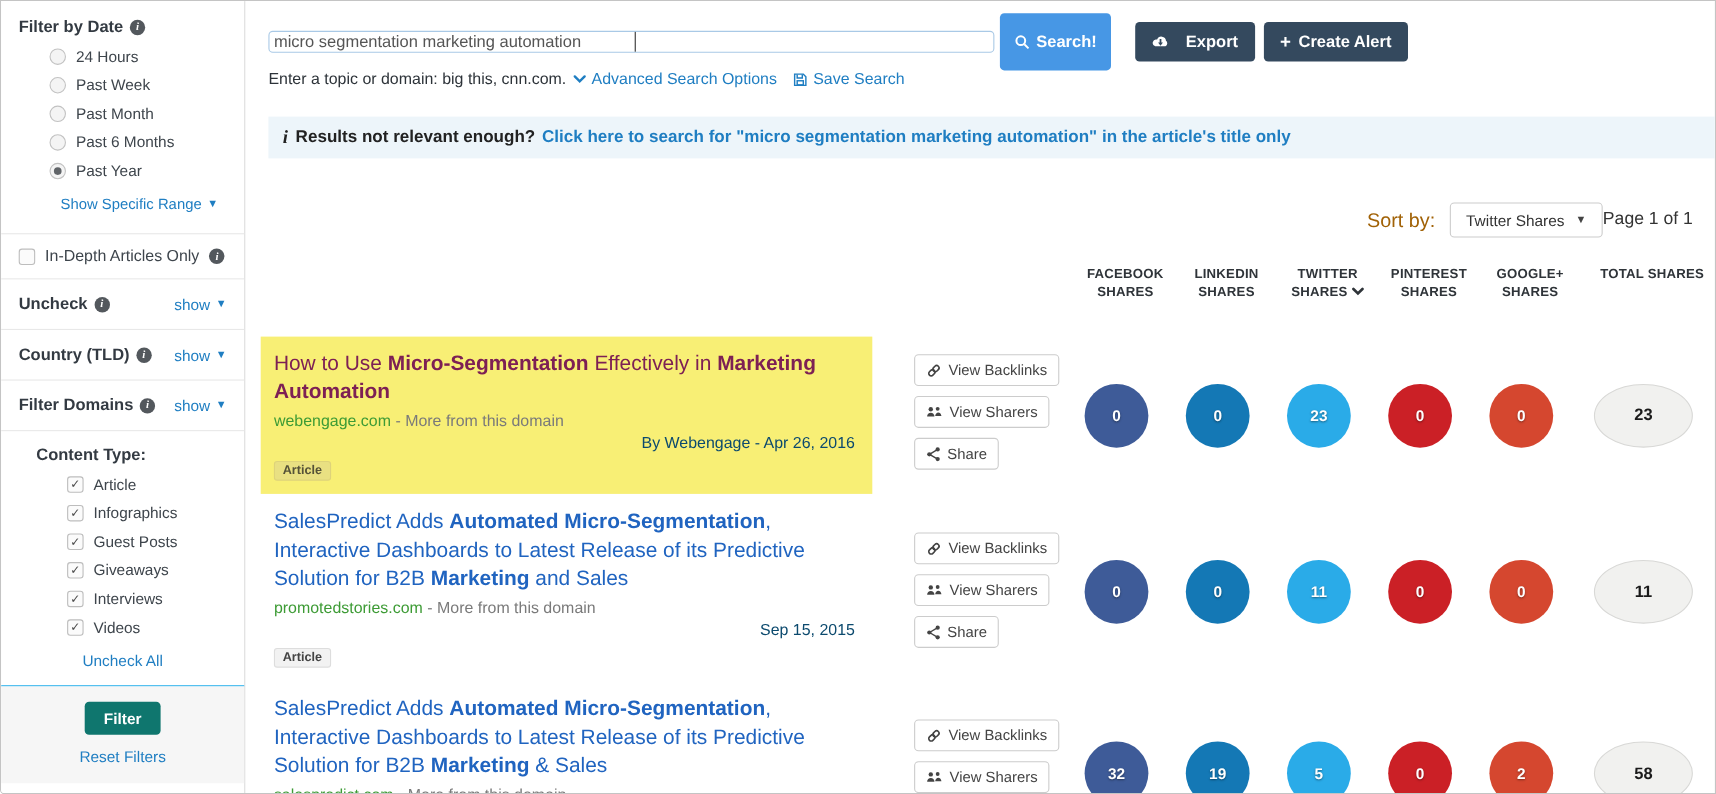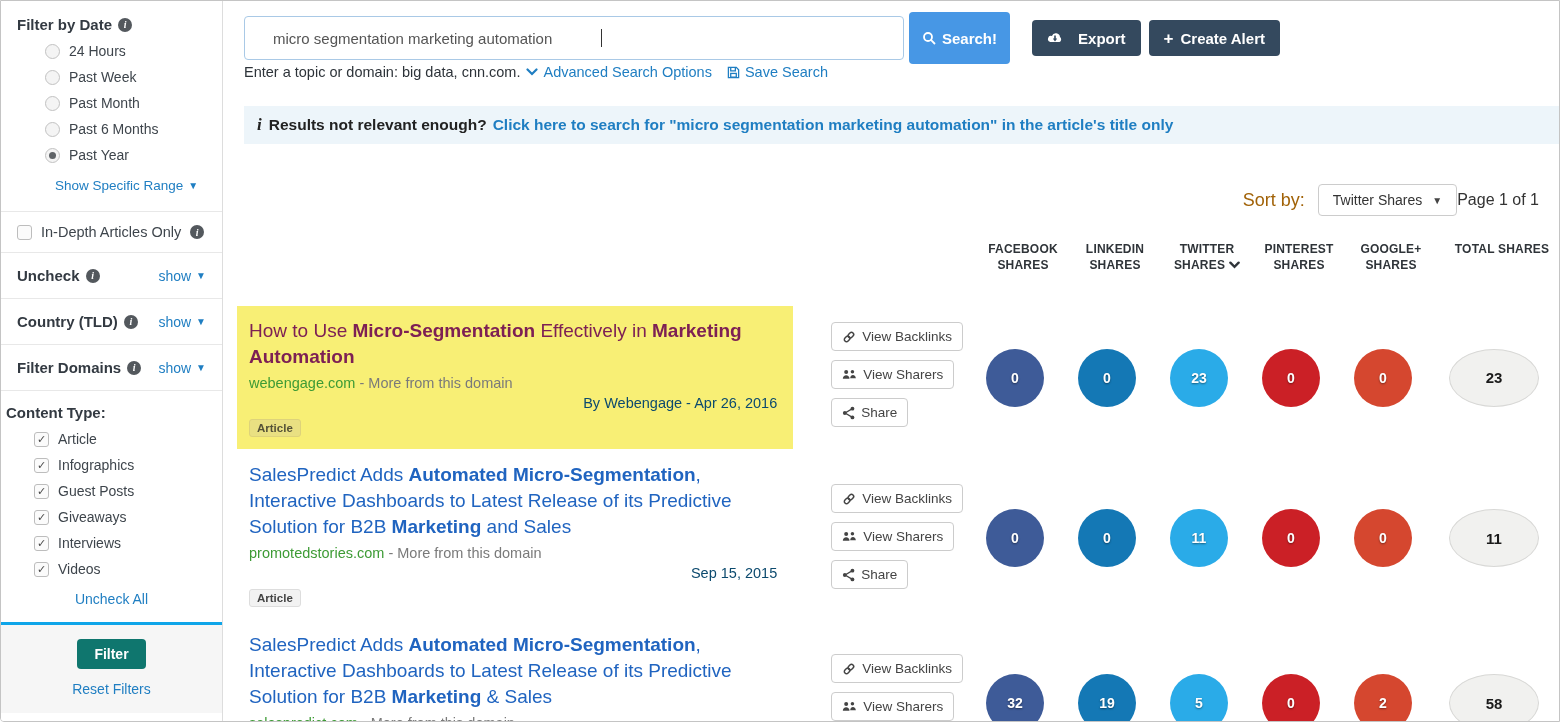--- a/index.html
+++ b/index.html
@@ -38,8 +38,8 @@
   
   .main{position:absolute;left:222px;top:0;right:0;bottom:0;}
   .search-row{position:absolute;left:21px;top:19px;height:36px;display:flex;align-items:center;}
-  .search-input{width:660px;height:44px;border:1px solid #a9c9e6;border-radius:4px;background:#fff;display:flex;align-items:center;
-    padding:0 28px;font-size:15px;color:#555;box-sizing:border-box;gap:48px;}
+  .search-input{width:660px;height:20px;border:1px solid #a9c9e6;border-radius:4px;background:#fff;display:flex;align-items:center;
+    padding:0 4px;font-size:15px;color:#555;box-sizing:border-box;gap:48px;}
   .caret-line{width:1px;height:18px;background:#333;margin-left:1px;}
   .btn-search{margin-left:5px;height:52px;padding:0 13px;background:var(--search_button);color:#fff;border:none;border-radius:4px;
     font-weight:bold;font-size:15px;display:inline-flex;align-items:center;gap:6px;}

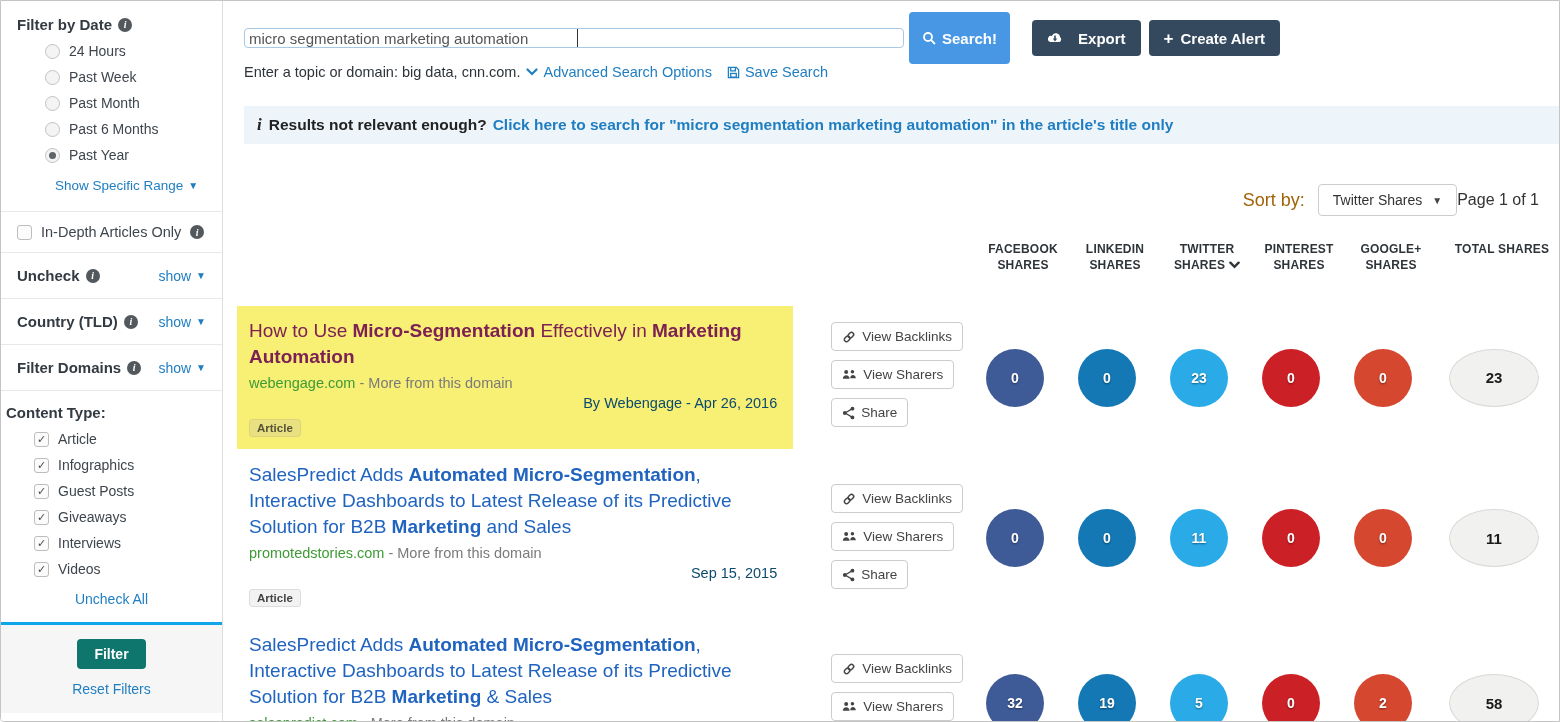--- a/index.html
+++ b/index.html
@@ -250,7 +250,7 @@
   </div>
 
   <div class="hint-row">
-    <span>Enter a topic or domain: big data, cnn.com.</span>
+    <span>Enter a topic or domain: big this, cnn.com.</span>
     <a class="blue-link adv">
       <span class="act-ic">
           <svg width="12" height="8" viewBox="0 0 12 8" fill="none" stroke="#1f7ec2" stroke-width="2.2" stroke-linecap="round">

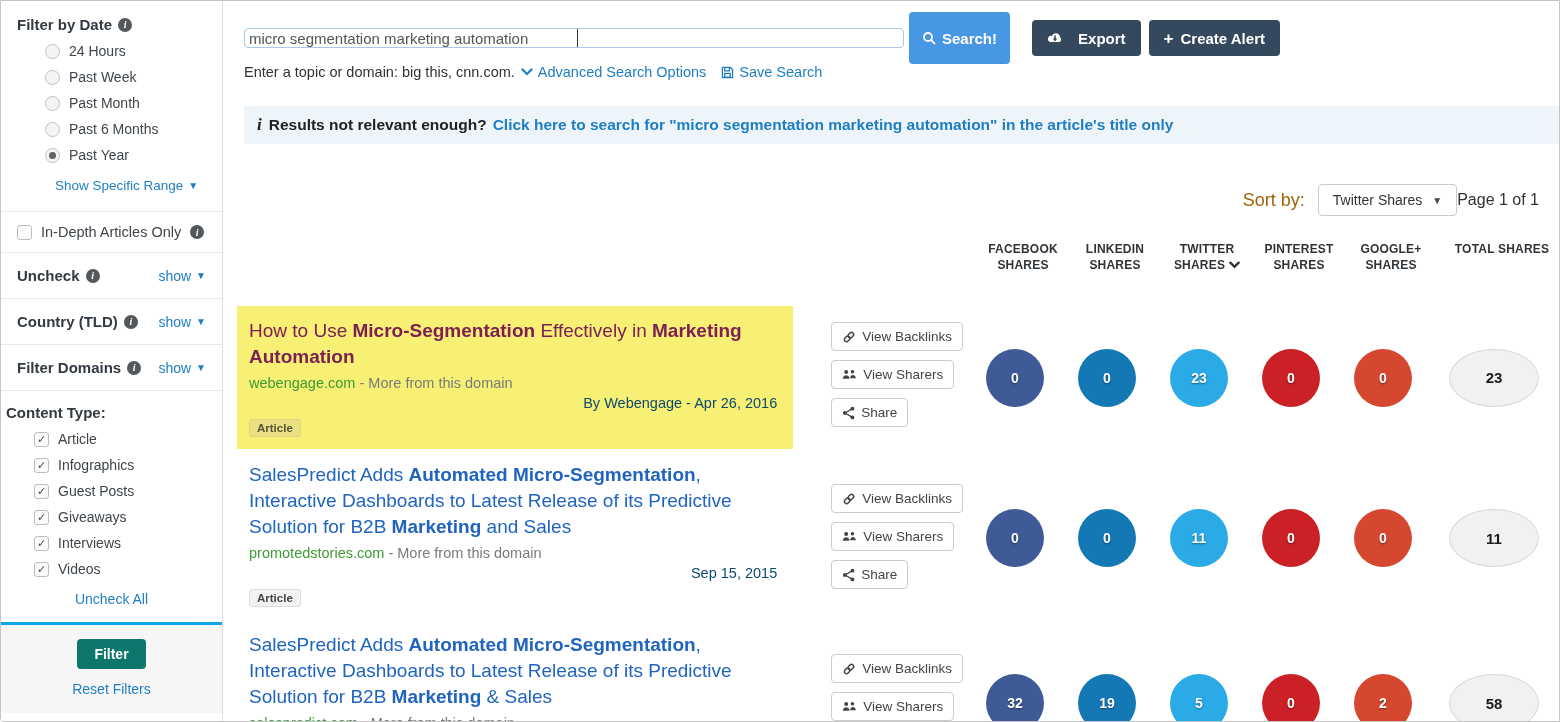--- a/index.html
+++ b/index.html
@@ -29,7 +29,7 @@
   .sb-indepth{padding:12px 14px 12px 16px;display:flex;align-items:center;gap:9px;font-size:14.5px;color:#3e454c;border-bottom:1px solid #e8e8e8;}
   .sb-row{padding:14px 16px;display:flex;align-items:center;justify-content:space-between;border-bottom:1px solid #e8e8e8;}
   .show-link{display:inline-flex;align-items:center;gap:5px;font-size:14px;}
-  .sb-content{padding:13px 5px 15px;border-bottom:3px solid #0ea5e9;}
+  .sb-content{padding:13px 32px 15px;border-bottom:1px solid #0ea5e9;}
   .uncheck{display:block;text-align:center;margin-top:14px;font-size:14px;}
   .sb-footer{background:#f6f6f6;text-align:center;padding:14px 0 16px;}
   .filter-btn{background:#0f766e;color:#fff;border:none;border-radius:4px;padding:7px 17px;font-size:14px;font-weight:bold;}

